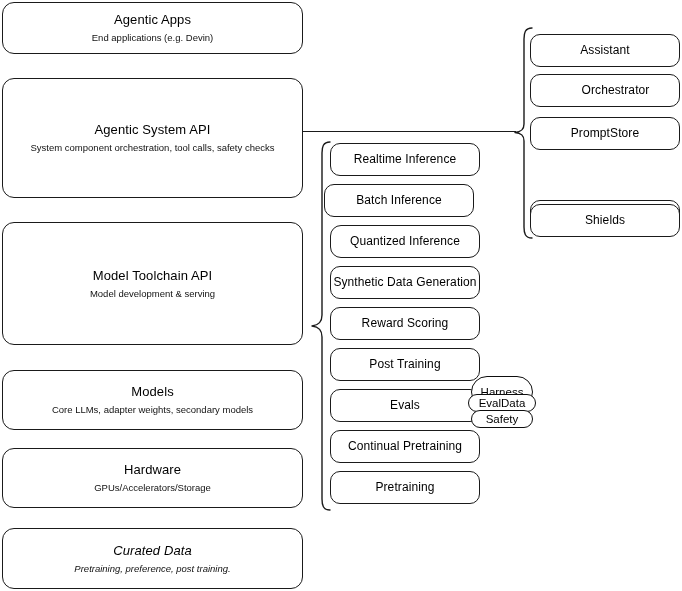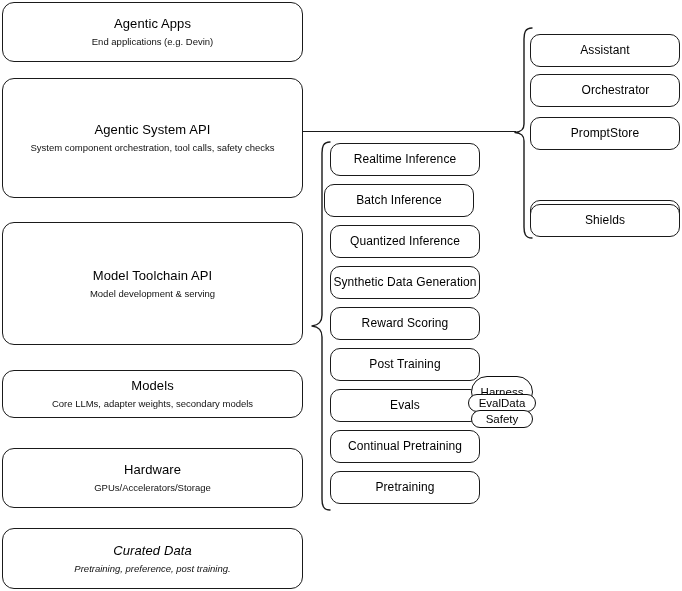--- a/index.html
+++ b/index.html
@@ -101,7 +101,7 @@
 
 <div id="canvas">
 
-  <div class="box layer-box" style="left:2px; top:2px; width:301px; height:60px;">
+  <div class="box layer-box" style="left:2px; top:2px; width:301px; height:52px;">
     <div class="title">Agentic Apps</div>
     <div class="subtitle">End applications (e.g. Devin)</div>
   </div>

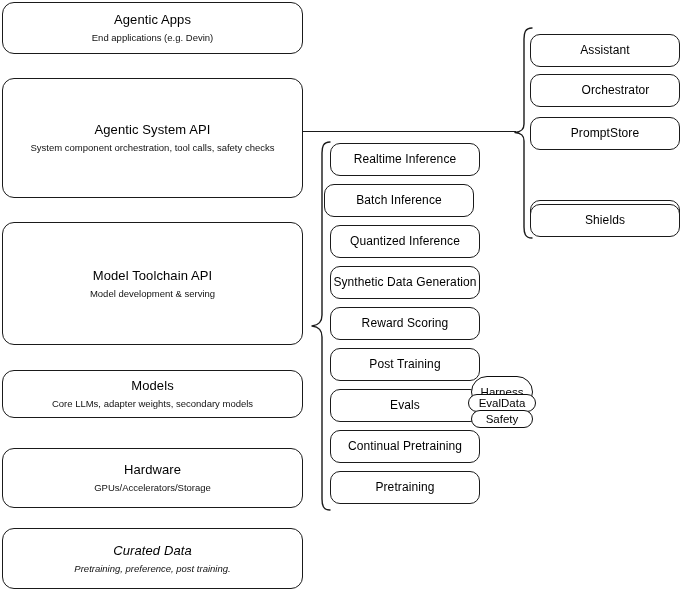--- a/index.html
+++ b/index.html
@@ -143,7 +143,7 @@
   <div class="box cap-box" style="left:324px; top:184px; width:150px; height:33px;">
     <div class="title">Batch Inference</div>
   </div>
-  <div class="box cap-box" style="left:330px; top:225px; width:150px; height:33px;">
+  <div class="box cap-box" style="left:330px; top:225px; width:150px; height:33px;border-radius:11px;">
     <div class="title">Quantized Inference</div>
   </div>
   <div class="box cap-box" style="left:330px; top:266px; width:150px; height:33px;">

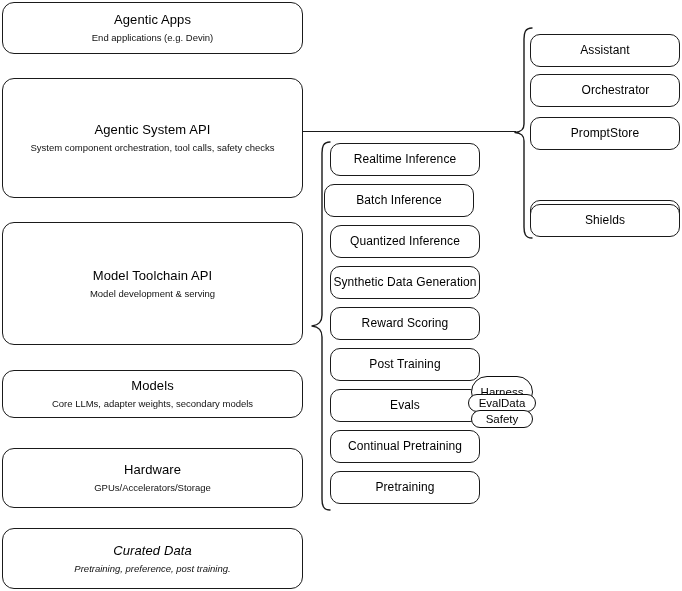--- a/index.html
+++ b/index.html
@@ -116,7 +116,7 @@
     <div class="subtitle">Model development &amp; serving</div>
   </div>
 
-  <div class="box layer-box" style="left:2px; top:370px; width:301px; height:48px;">
+  <div class="box layer-box" style="left:2px; top:370px; width:301px; height:60px;">
     <div class="title">Models</div>
     <div class="subtitle">Core LLMs, adapter weights, secondary models</div>
   </div>

